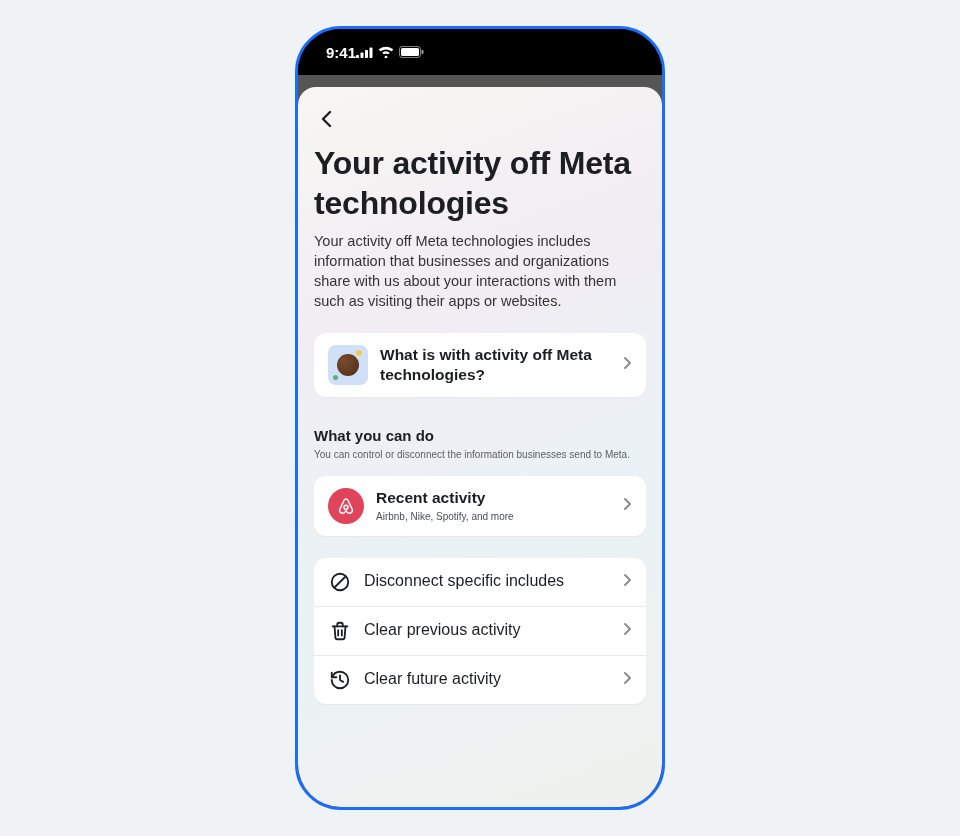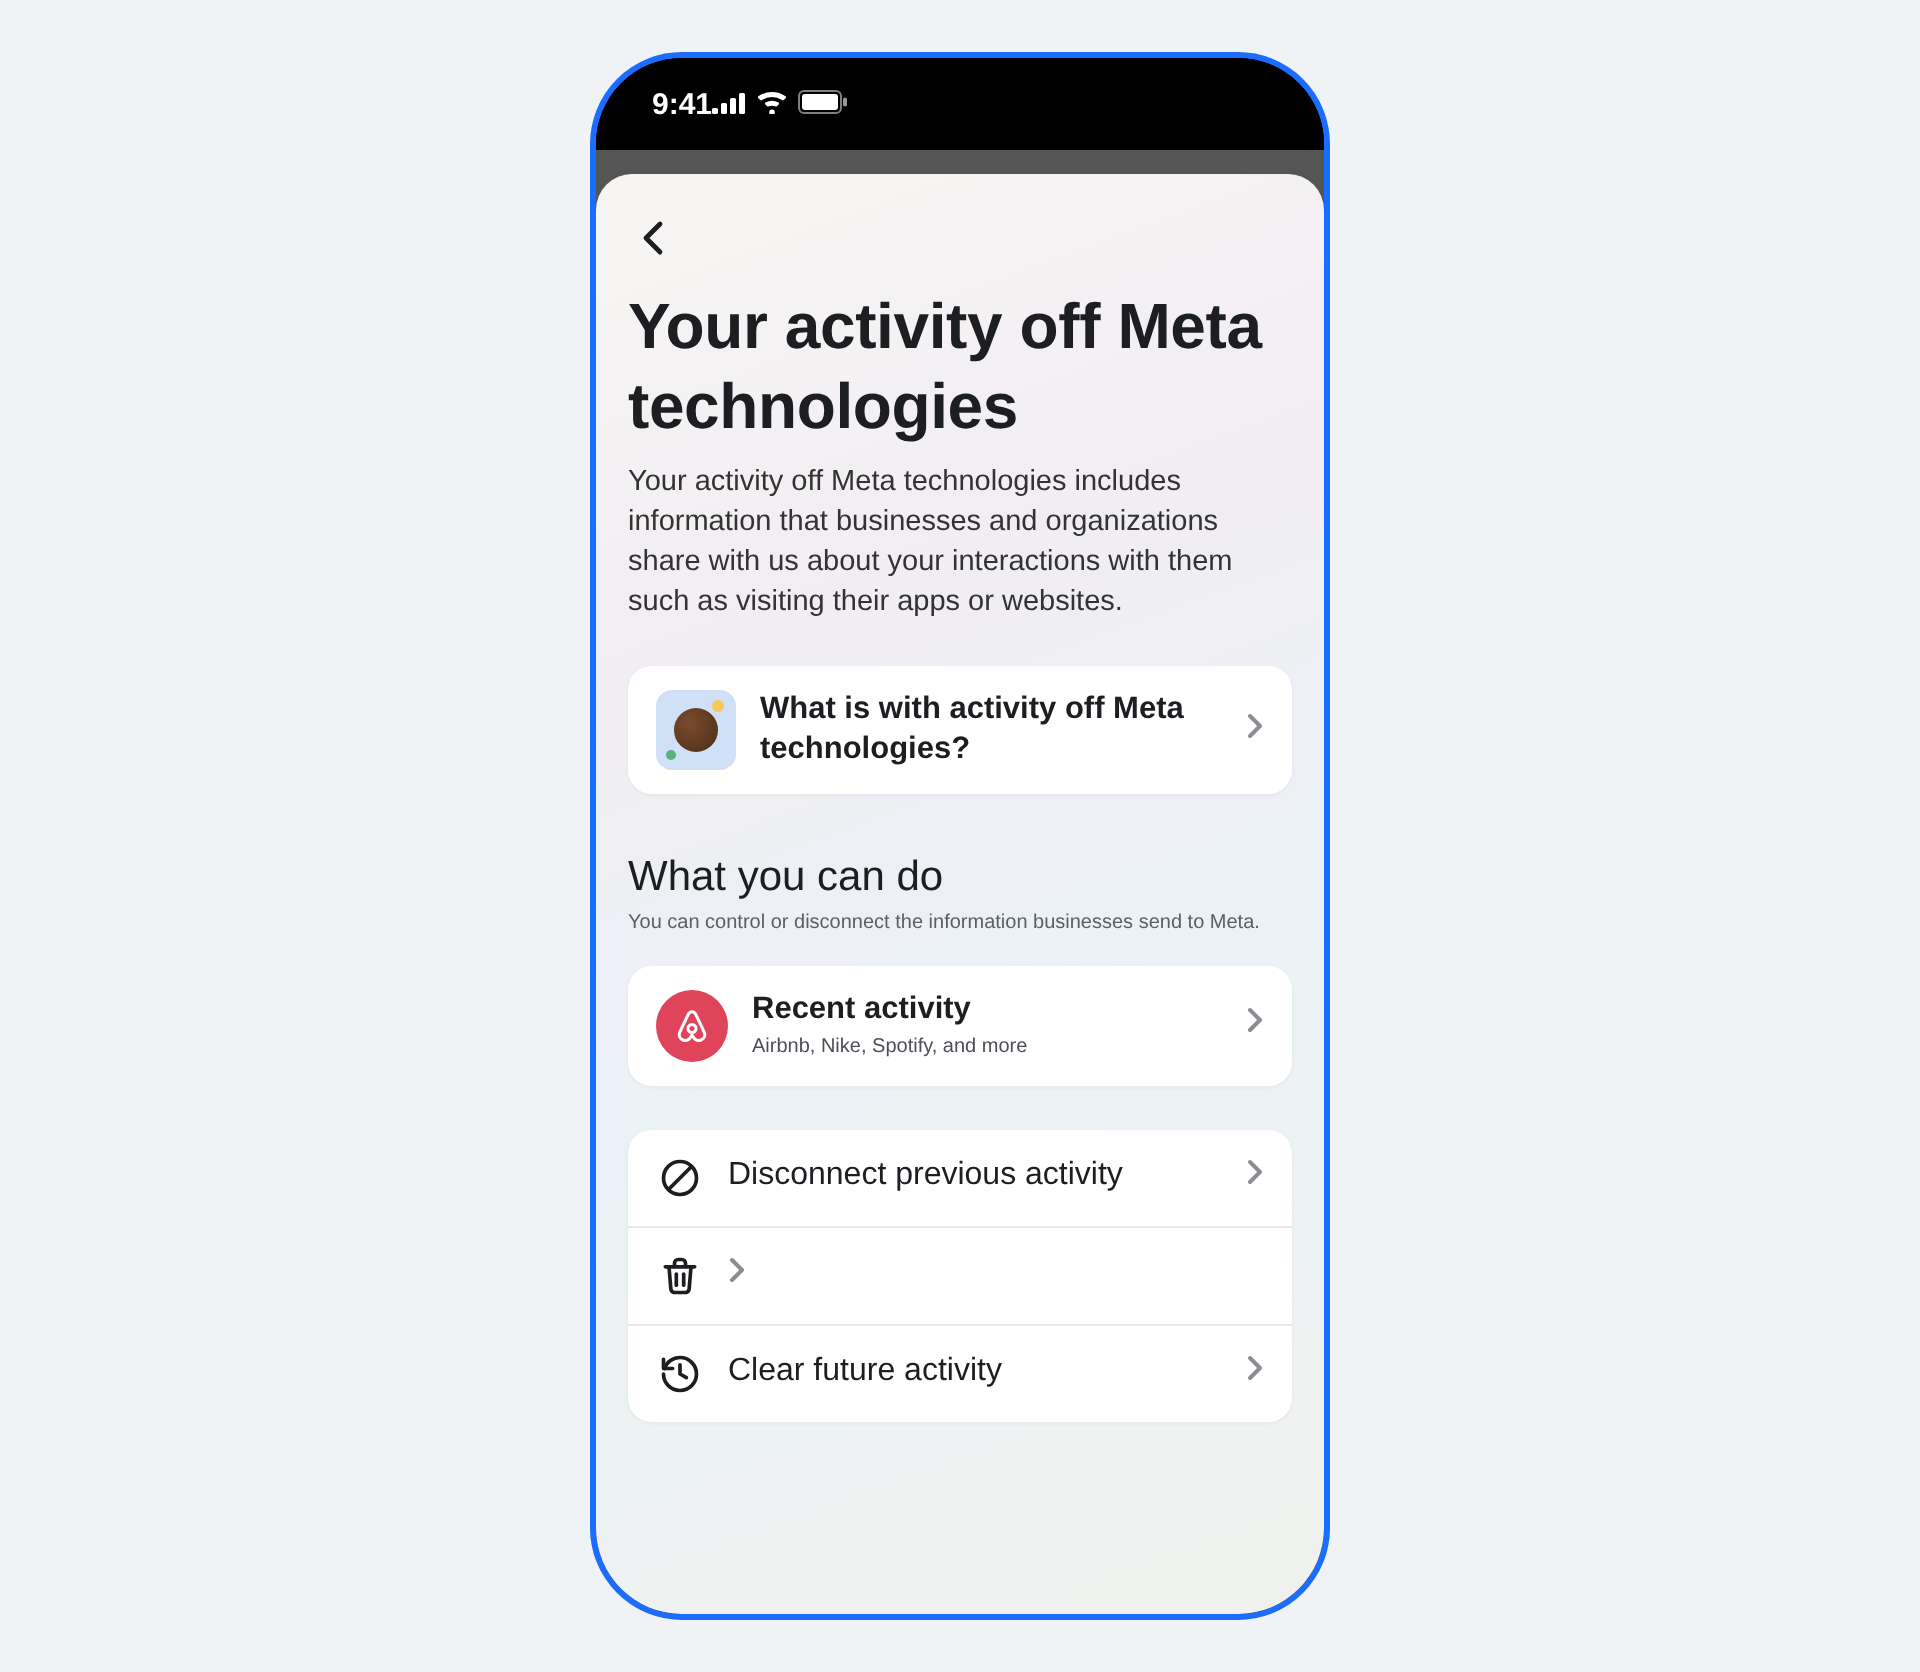--- a/index.html
+++ b/index.html
@@ -115,8 +115,8 @@
     margin-top: 30px;
   }
   .section-head .h {
-    font-size: 21px;
-    font-weight: 400;
+    font-size: 15px;
+    font-weight: 700;
     color: #1c1e21;
   }
   .section-head .s {

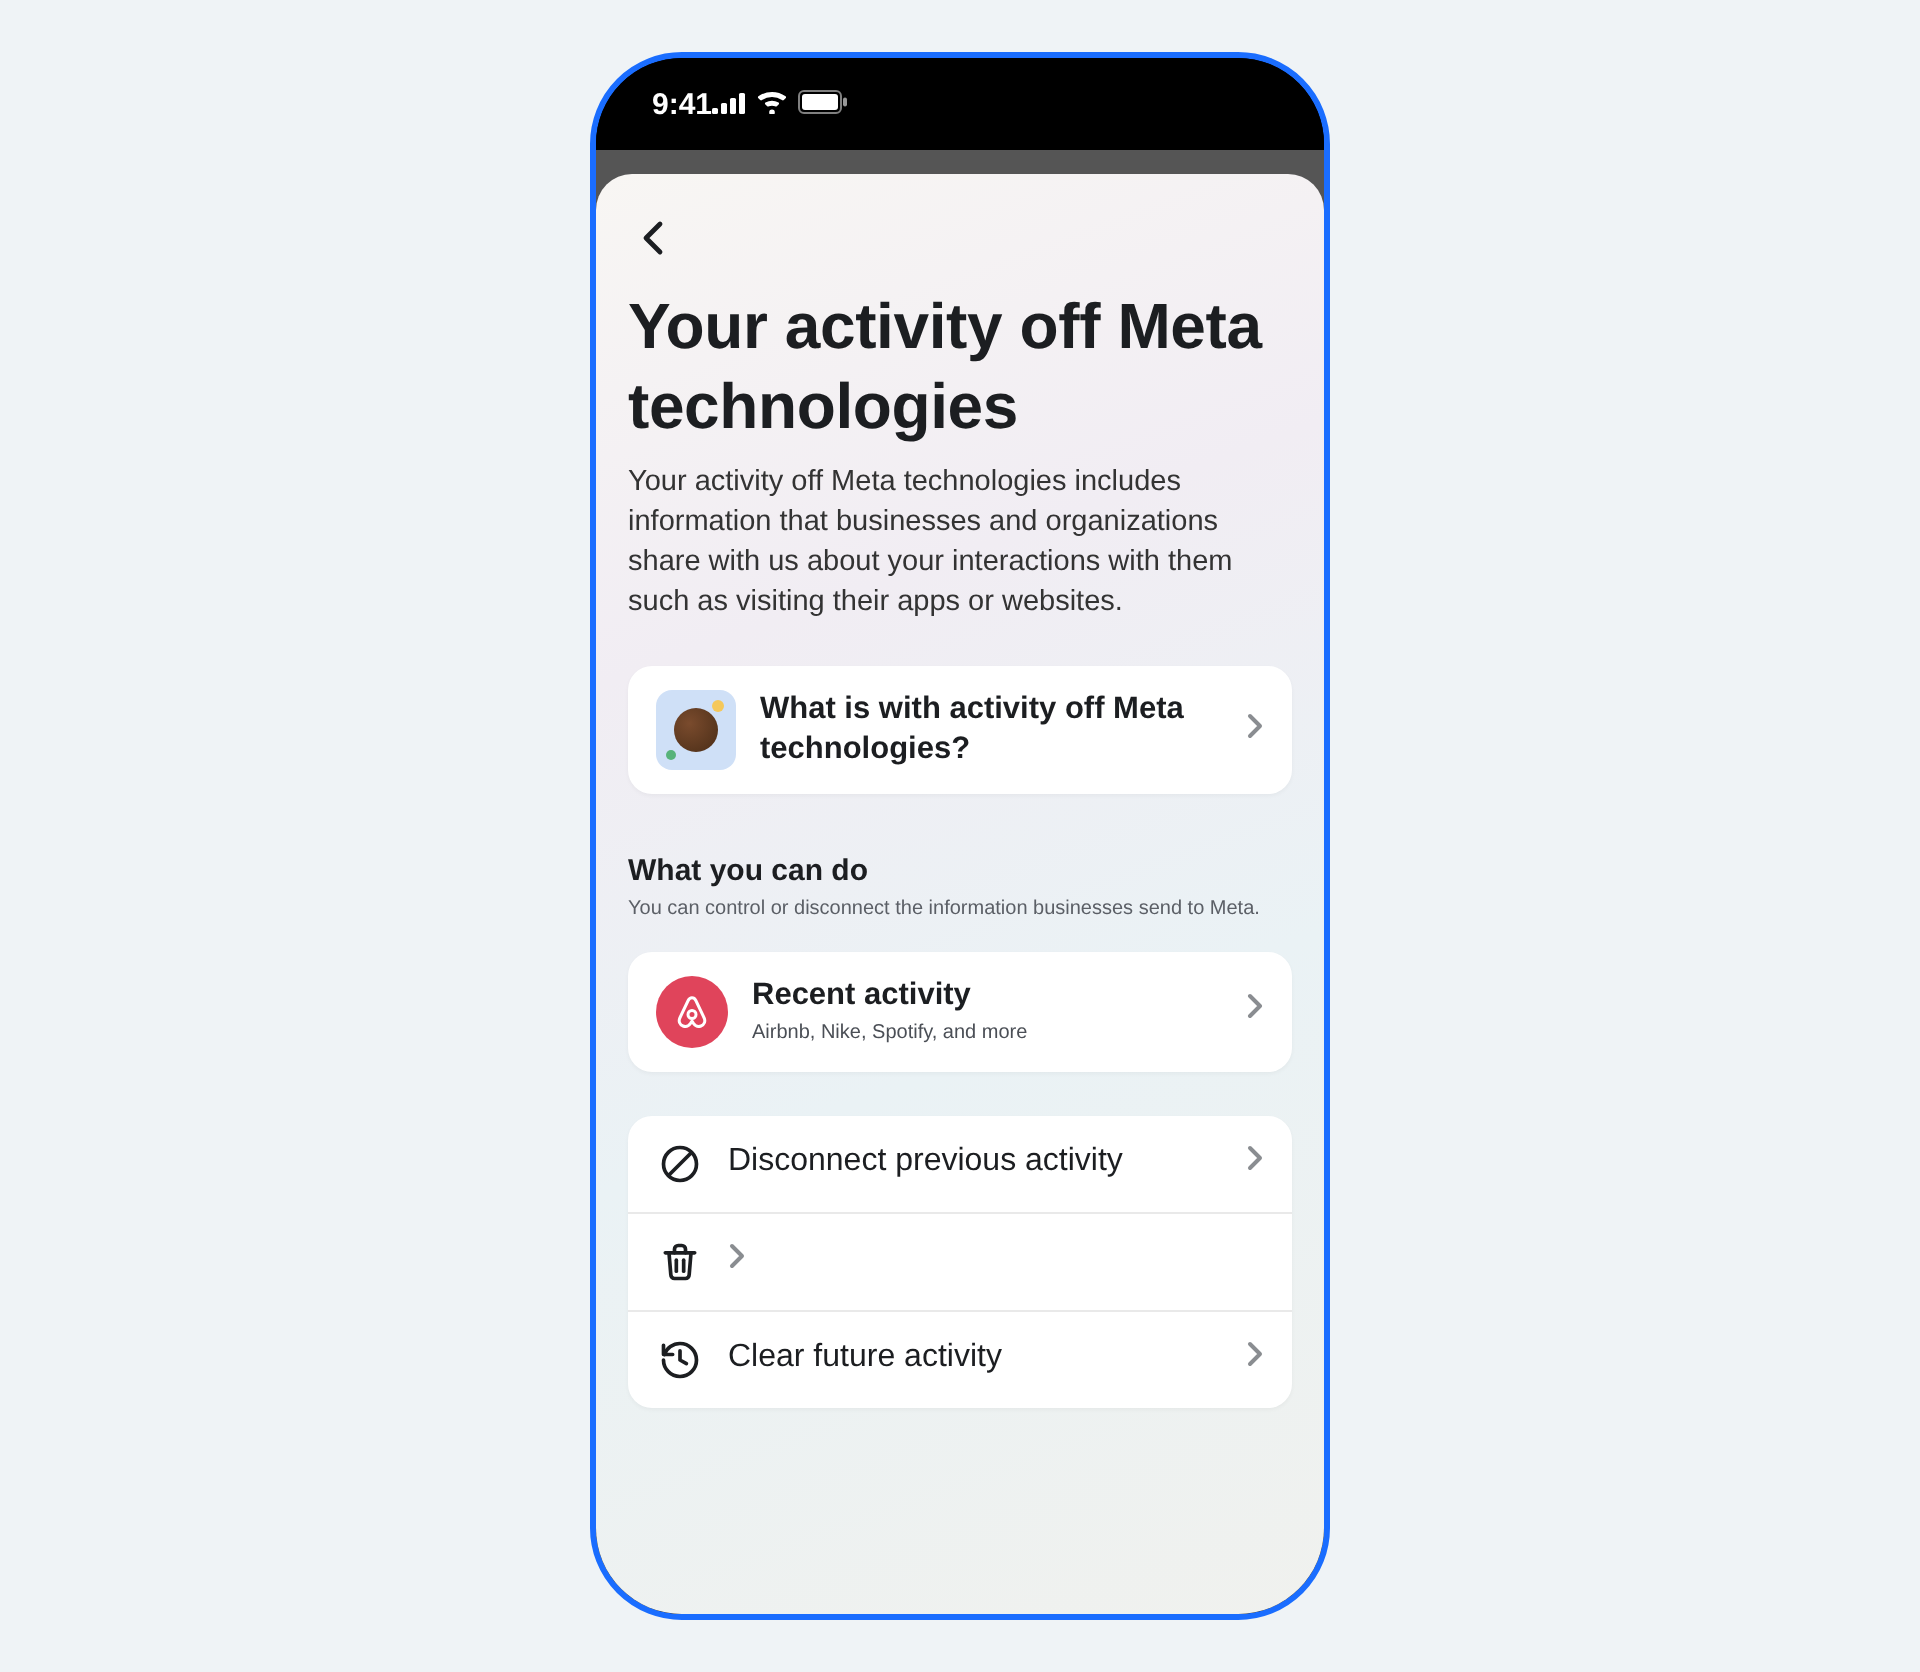--- a/index.html
+++ b/index.html
@@ -241,7 +241,7 @@
             </svg>
         </div>
         <div class="text">
-          <div class="title">Disconnect previous activity</div>
+          <div class="title">Disconnect specific includes</div>
         </div>
         <span class="chev">
           <svg width="9" height="14" viewBox="0 0 9 14">

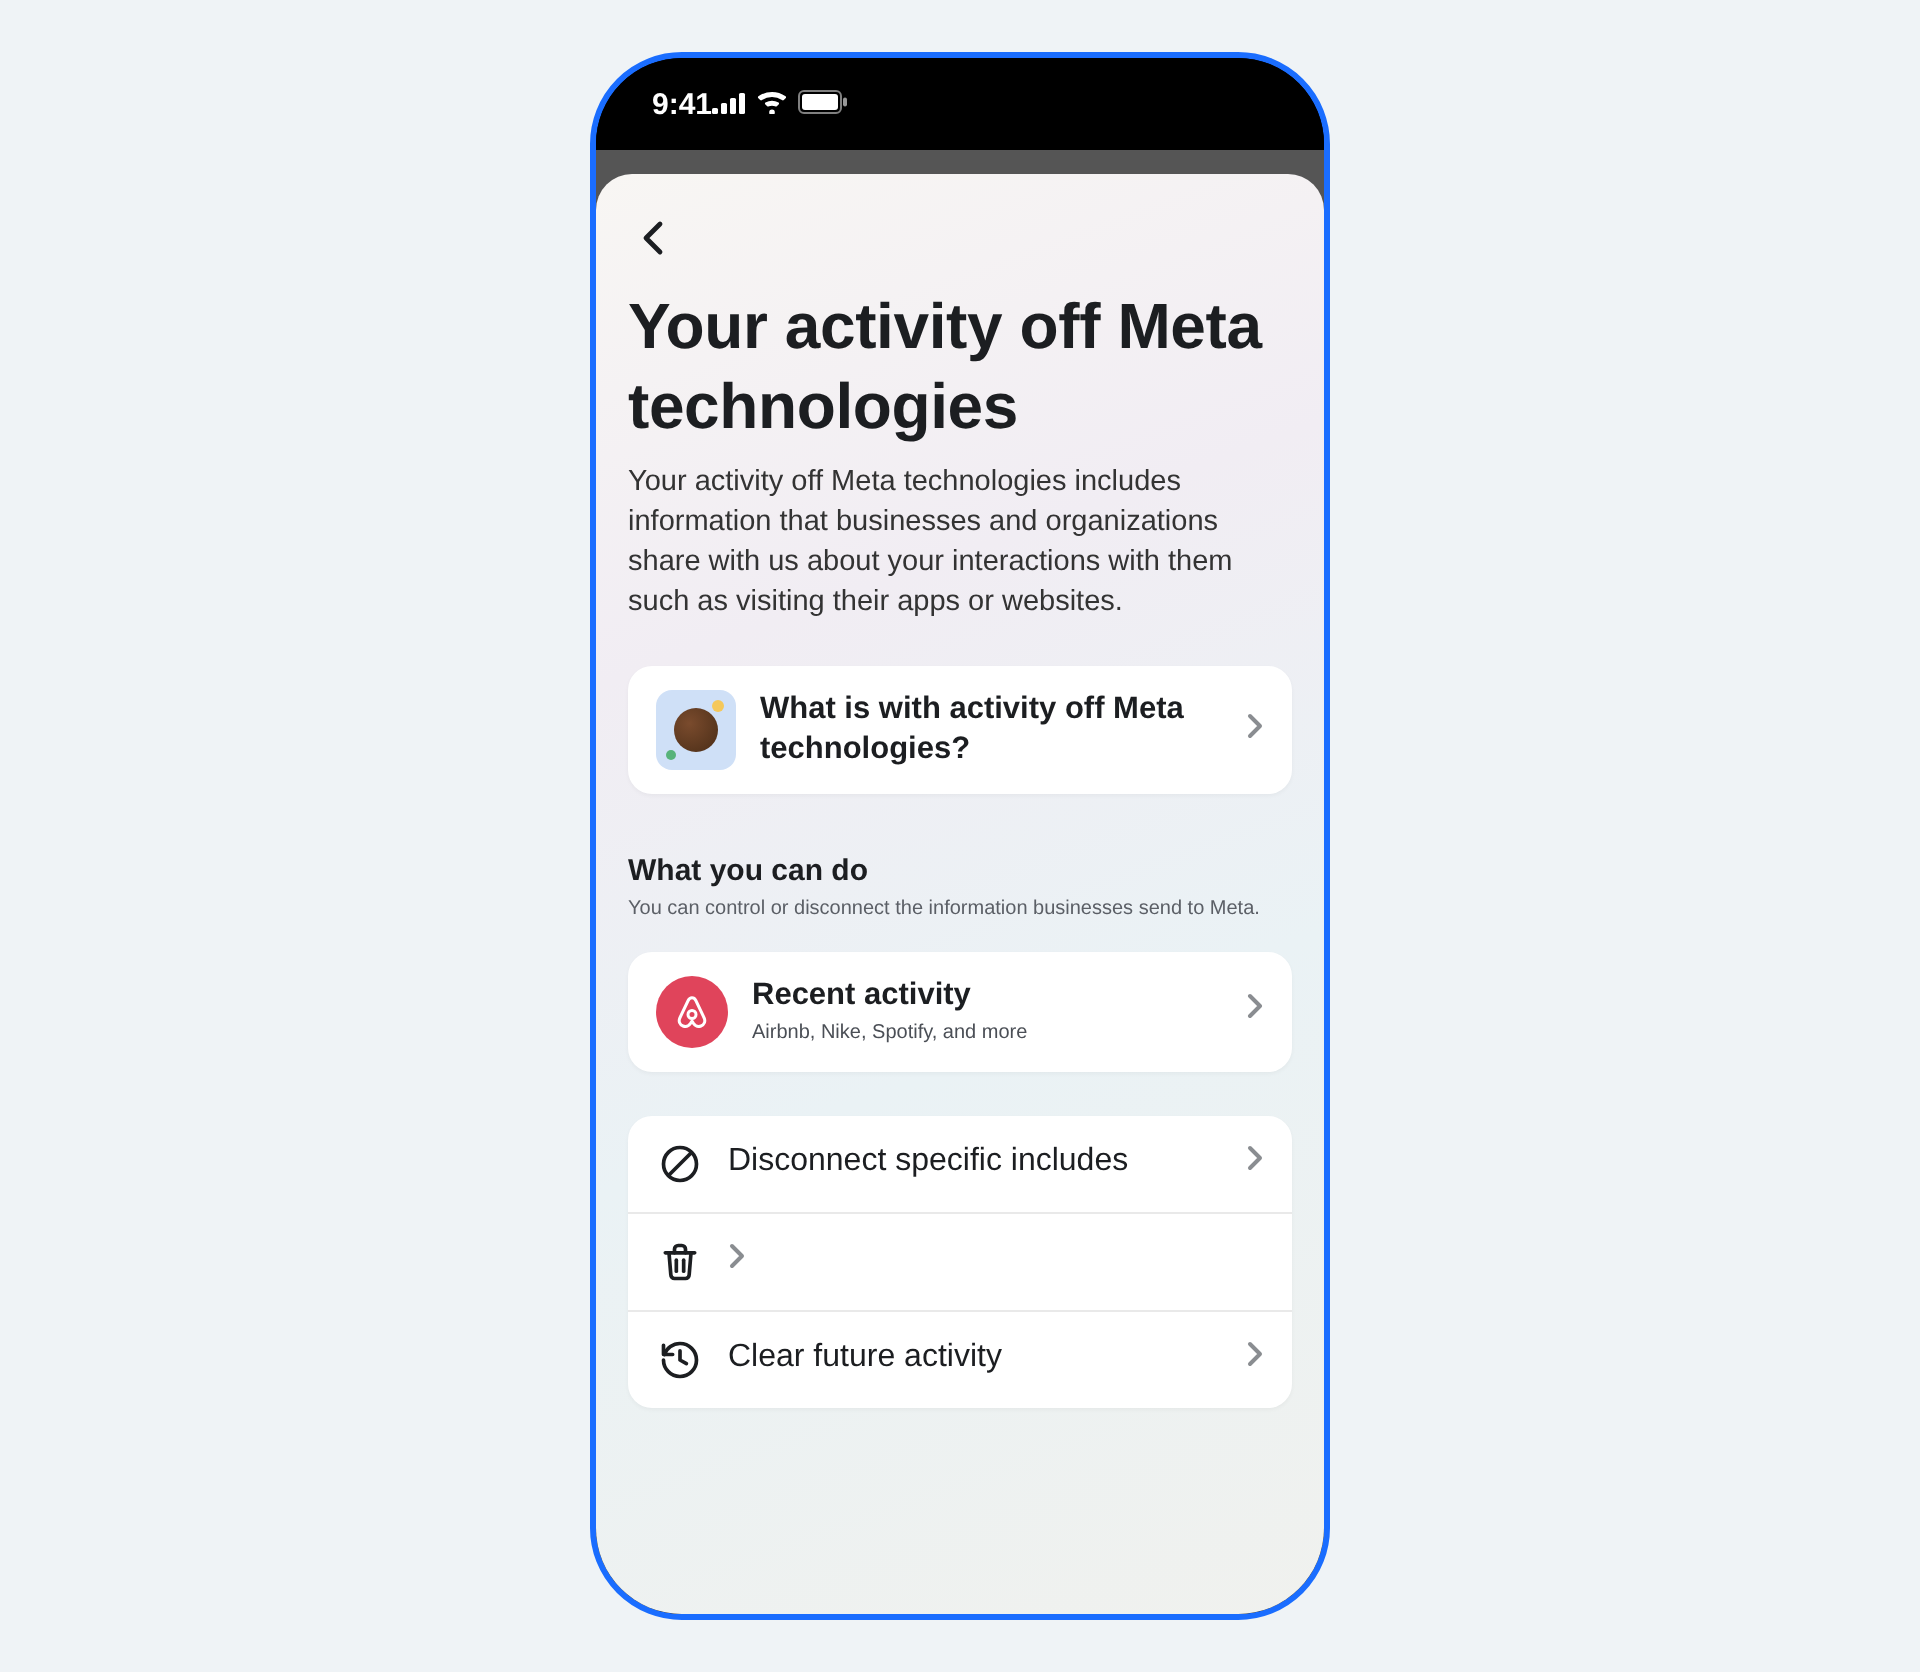--- a/index.html
+++ b/index.html
@@ -260,6 +260,9 @@
               <path d="M14 11v6"></path>
             </svg>
         </div>
+        <div class="text">
+          <div class="title">Clear previous activity</div>
+        </div>
         <span class="chev">
           <svg width="9" height="14" viewBox="0 0 9 14">
               <path d="M2 2 L7 7 L2 12" fill="none" stroke="#8a8d91" stroke-width="2" stroke-linecap="round" stroke-linejoin="round"></path>

